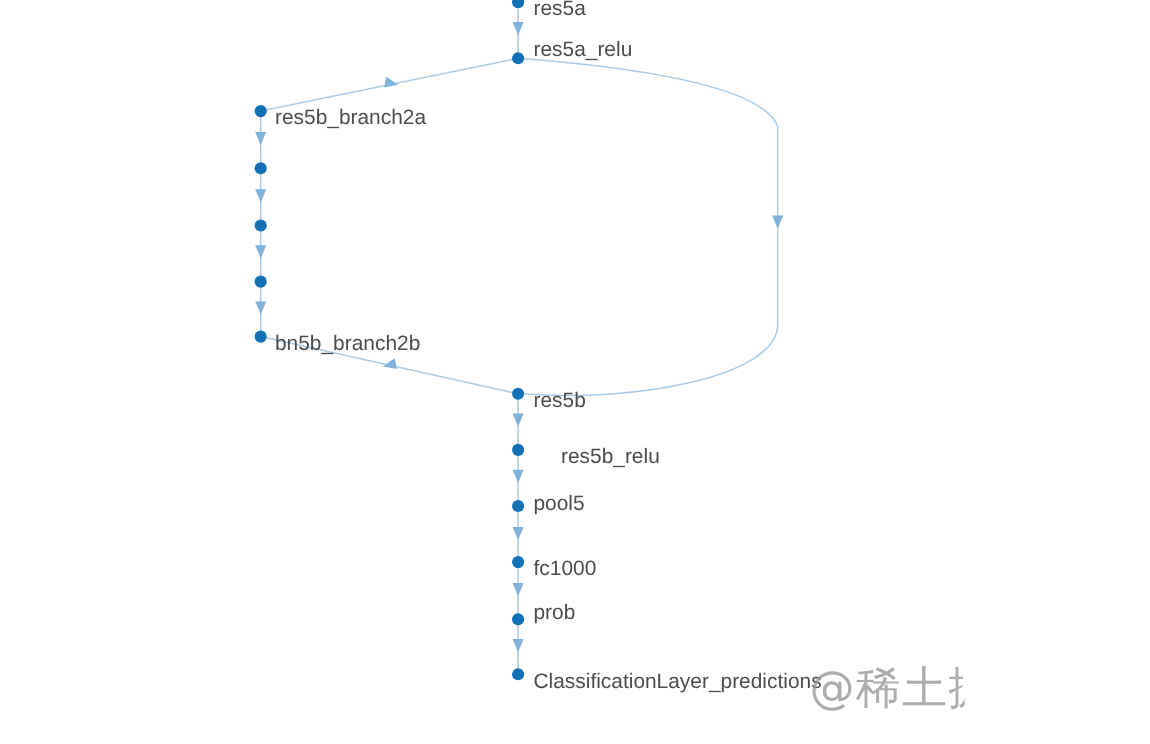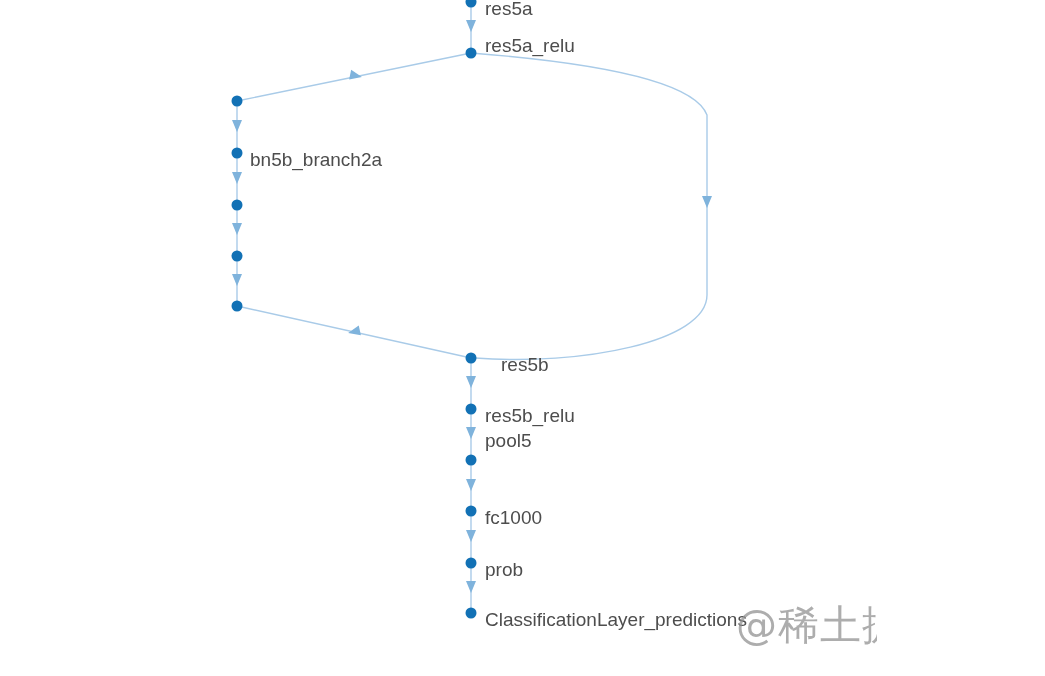--- a/index.html
+++ b/index.html
@@ -87,6 +87,7 @@
 
   <div class="node-label" style="left:485px; top:-2px">res5a</div>
   <div class="node-label" style="left:485px; top:35px">res5a_relu</div>
+  <div class="node-label" style="left:250px; top:97px">res5b_branch2a</div>
   <div class="node-label" style="left:250px; top:149px">bn5b_branch2a</div>
   <div class="node-label" style="left:501px; top:354px">res5b</div>
   <div class="node-label" style="left:485px; top:405px">res5b_relu</div>

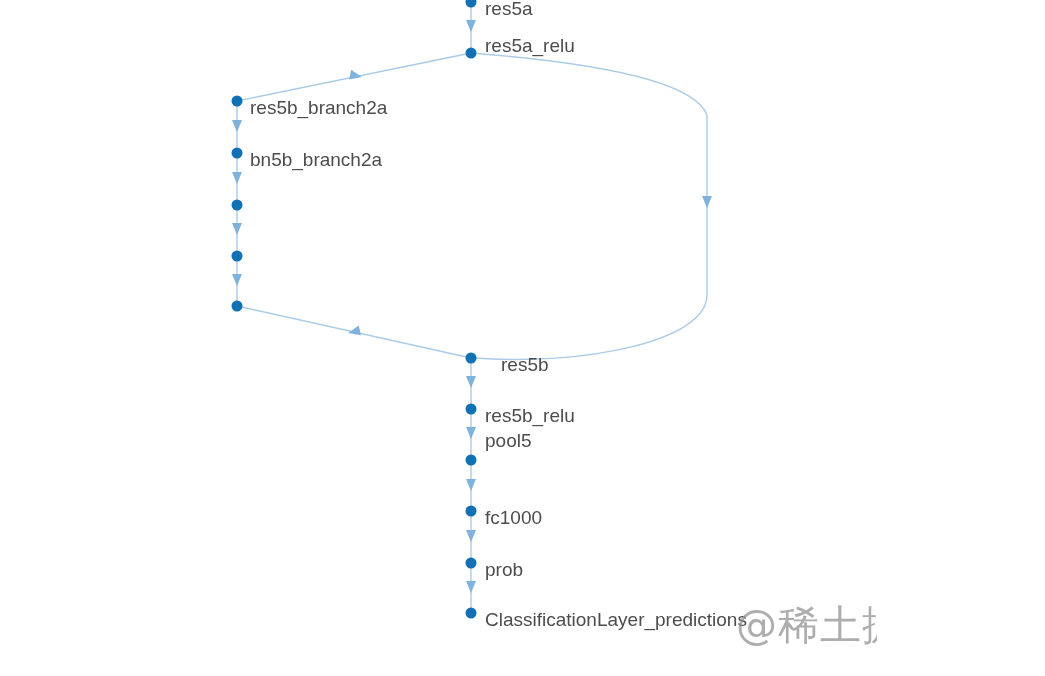--- a/index.html
+++ b/index.html
@@ -88,7 +88,6 @@
   <div class="node-label" style="left:485px; top:-2px">res5a</div>
   <div class="node-label" style="left:485px; top:35px">res5a_relu</div>
   <div class="node-label" style="left:250px; top:97px">res5b_branch2a</div>
-  <div class="node-label" style="left:250px; top:149px">bn5b_branch2a</div>
   <div class="node-label" style="left:501px; top:354px">res5b</div>
   <div class="node-label" style="left:485px; top:405px">res5b_relu</div>
   <div class="node-label" style="left:485px; top:430px">pool5</div>

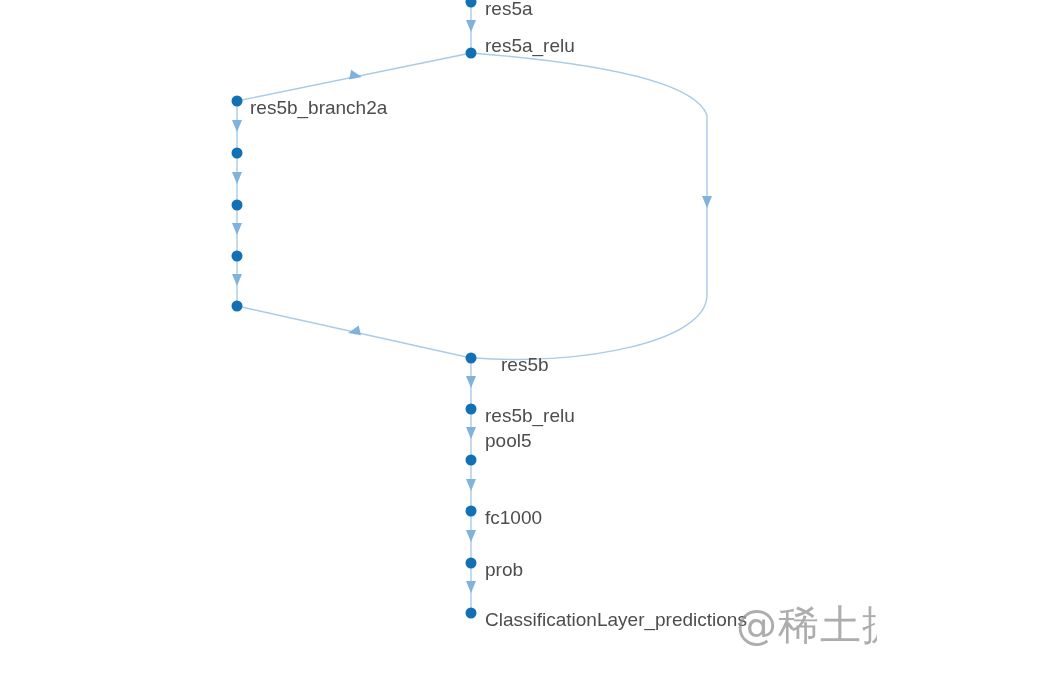--- a/index.html
+++ b/index.html
@@ -88,6 +88,7 @@
   <div class="node-label" style="left:485px; top:-2px">res5a</div>
   <div class="node-label" style="left:485px; top:35px">res5a_relu</div>
   <div class="node-label" style="left:250px; top:97px">res5b_branch2a</div>
+  <div class="node-label" style="left:250px; top:302px">bn5b_branch2b</div>
   <div class="node-label" style="left:501px; top:354px">res5b</div>
   <div class="node-label" style="left:485px; top:405px">res5b_relu</div>
   <div class="node-label" style="left:485px; top:430px">pool5</div>

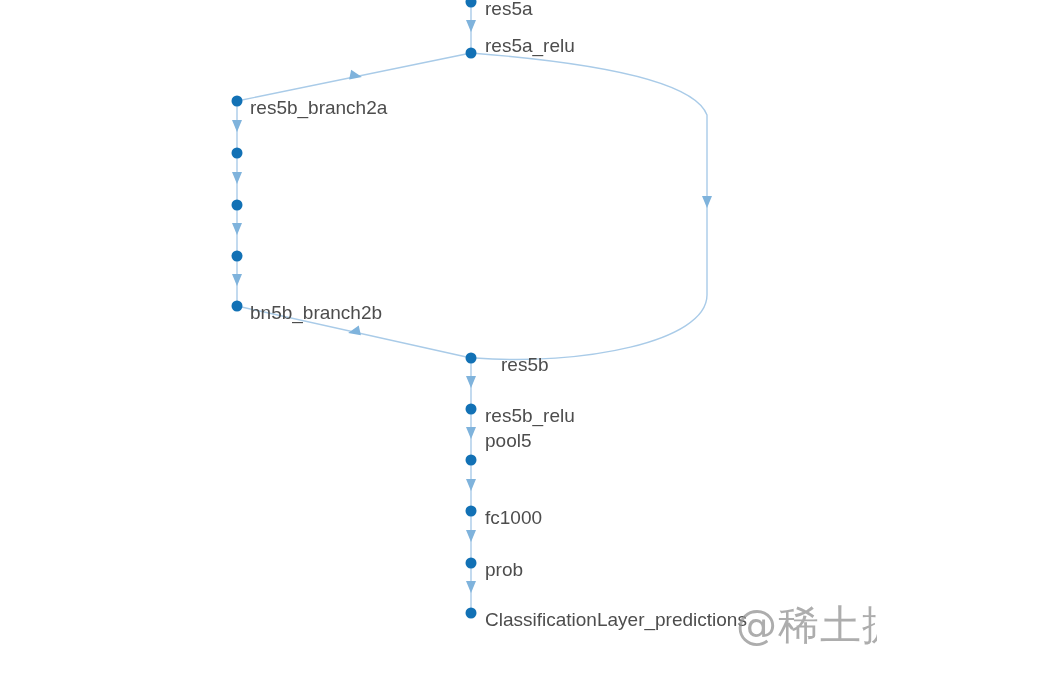--- a/index.html
+++ b/index.html
@@ -89,7 +89,7 @@
   <div class="node-label" style="left:485px; top:35px">res5a_relu</div>
   <div class="node-label" style="left:250px; top:97px">res5b_branch2a</div>
   <div class="node-label" style="left:250px; top:302px">bn5b_branch2b</div>
-  <div class="node-label" style="left:501px; top:354px">res5b</div>
+  <div class="node-label" style="left:485px; top:354px">res5b</div>
   <div class="node-label" style="left:485px; top:405px">res5b_relu</div>
   <div class="node-label" style="left:485px; top:430px">pool5</div>
   <div class="node-label" style="left:485px; top:507px">fc1000</div>

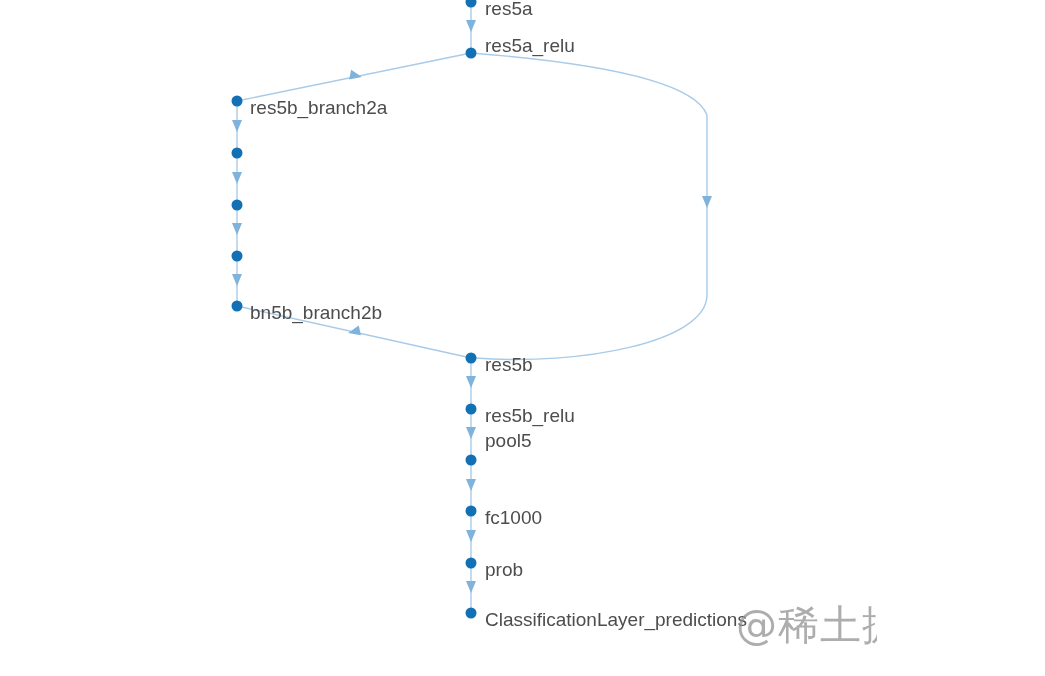--- a/index.html
+++ b/index.html
@@ -90,7 +90,7 @@
   <div class="node-label" style="left:250px; top:97px">res5b_branch2a</div>
   <div class="node-label" style="left:250px; top:302px">bn5b_branch2b</div>
   <div class="node-label" style="left:485px; top:354px">res5b</div>
-  <div class="node-label" style="left:485px; top:405px">res5b_relu</div>
+  <div class="node-label" style="left:510px; top:405px">res5b_relu</div>
   <div class="node-label" style="left:485px; top:430px">pool5</div>
   <div class="node-label" style="left:485px; top:507px">fc1000</div>
   <div class="node-label" style="left:485px; top:559px">prob</div>

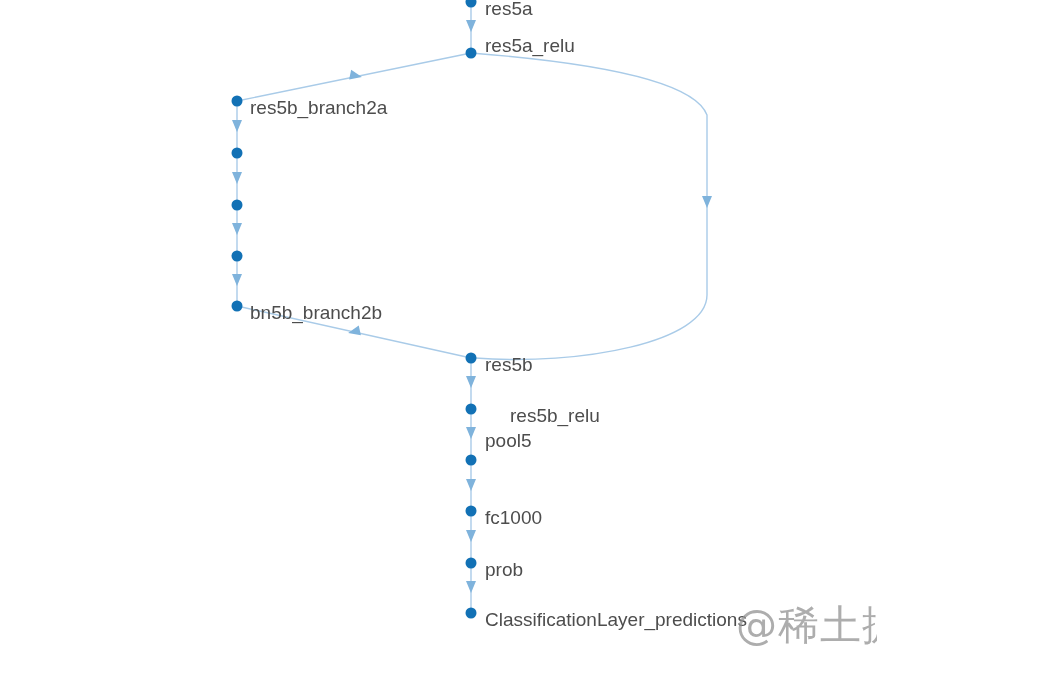--- a/index.html
+++ b/index.html
@@ -91,7 +91,7 @@
   <div class="node-label" style="left:250px; top:302px">bn5b_branch2b</div>
   <div class="node-label" style="left:485px; top:354px">res5b</div>
   <div class="node-label" style="left:510px; top:405px">res5b_relu</div>
-  <div class="node-label" style="left:485px; top:430px">pool5</div>
+  <div class="node-label" style="left:485px; top:448px">pool5</div>
   <div class="node-label" style="left:485px; top:507px">fc1000</div>
   <div class="node-label" style="left:485px; top:559px">prob</div>
   <div class="node-label" style="left:485px; top:609px">ClassificationLayer_predictions</div>

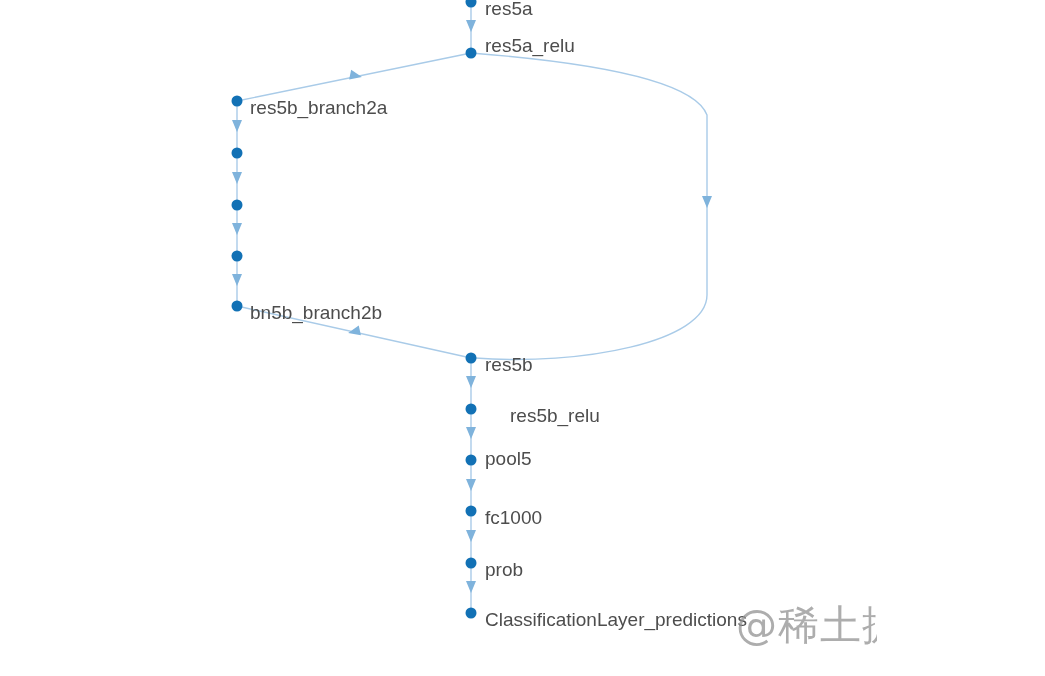--- a/index.html
+++ b/index.html
@@ -93,7 +93,7 @@
   <div class="node-label" style="left:510px; top:405px">res5b_relu</div>
   <div class="node-label" style="left:485px; top:448px">pool5</div>
   <div class="node-label" style="left:485px; top:507px">fc1000</div>
-  <div class="node-label" style="left:485px; top:559px">prob</div>
+  <div class="node-label" style="left:485px; top:547px">prob</div>
   <div class="node-label" style="left:485px; top:609px">ClassificationLayer_predictions</div>
 
   <div class="watermark">@稀土掘金技术社区</div>

